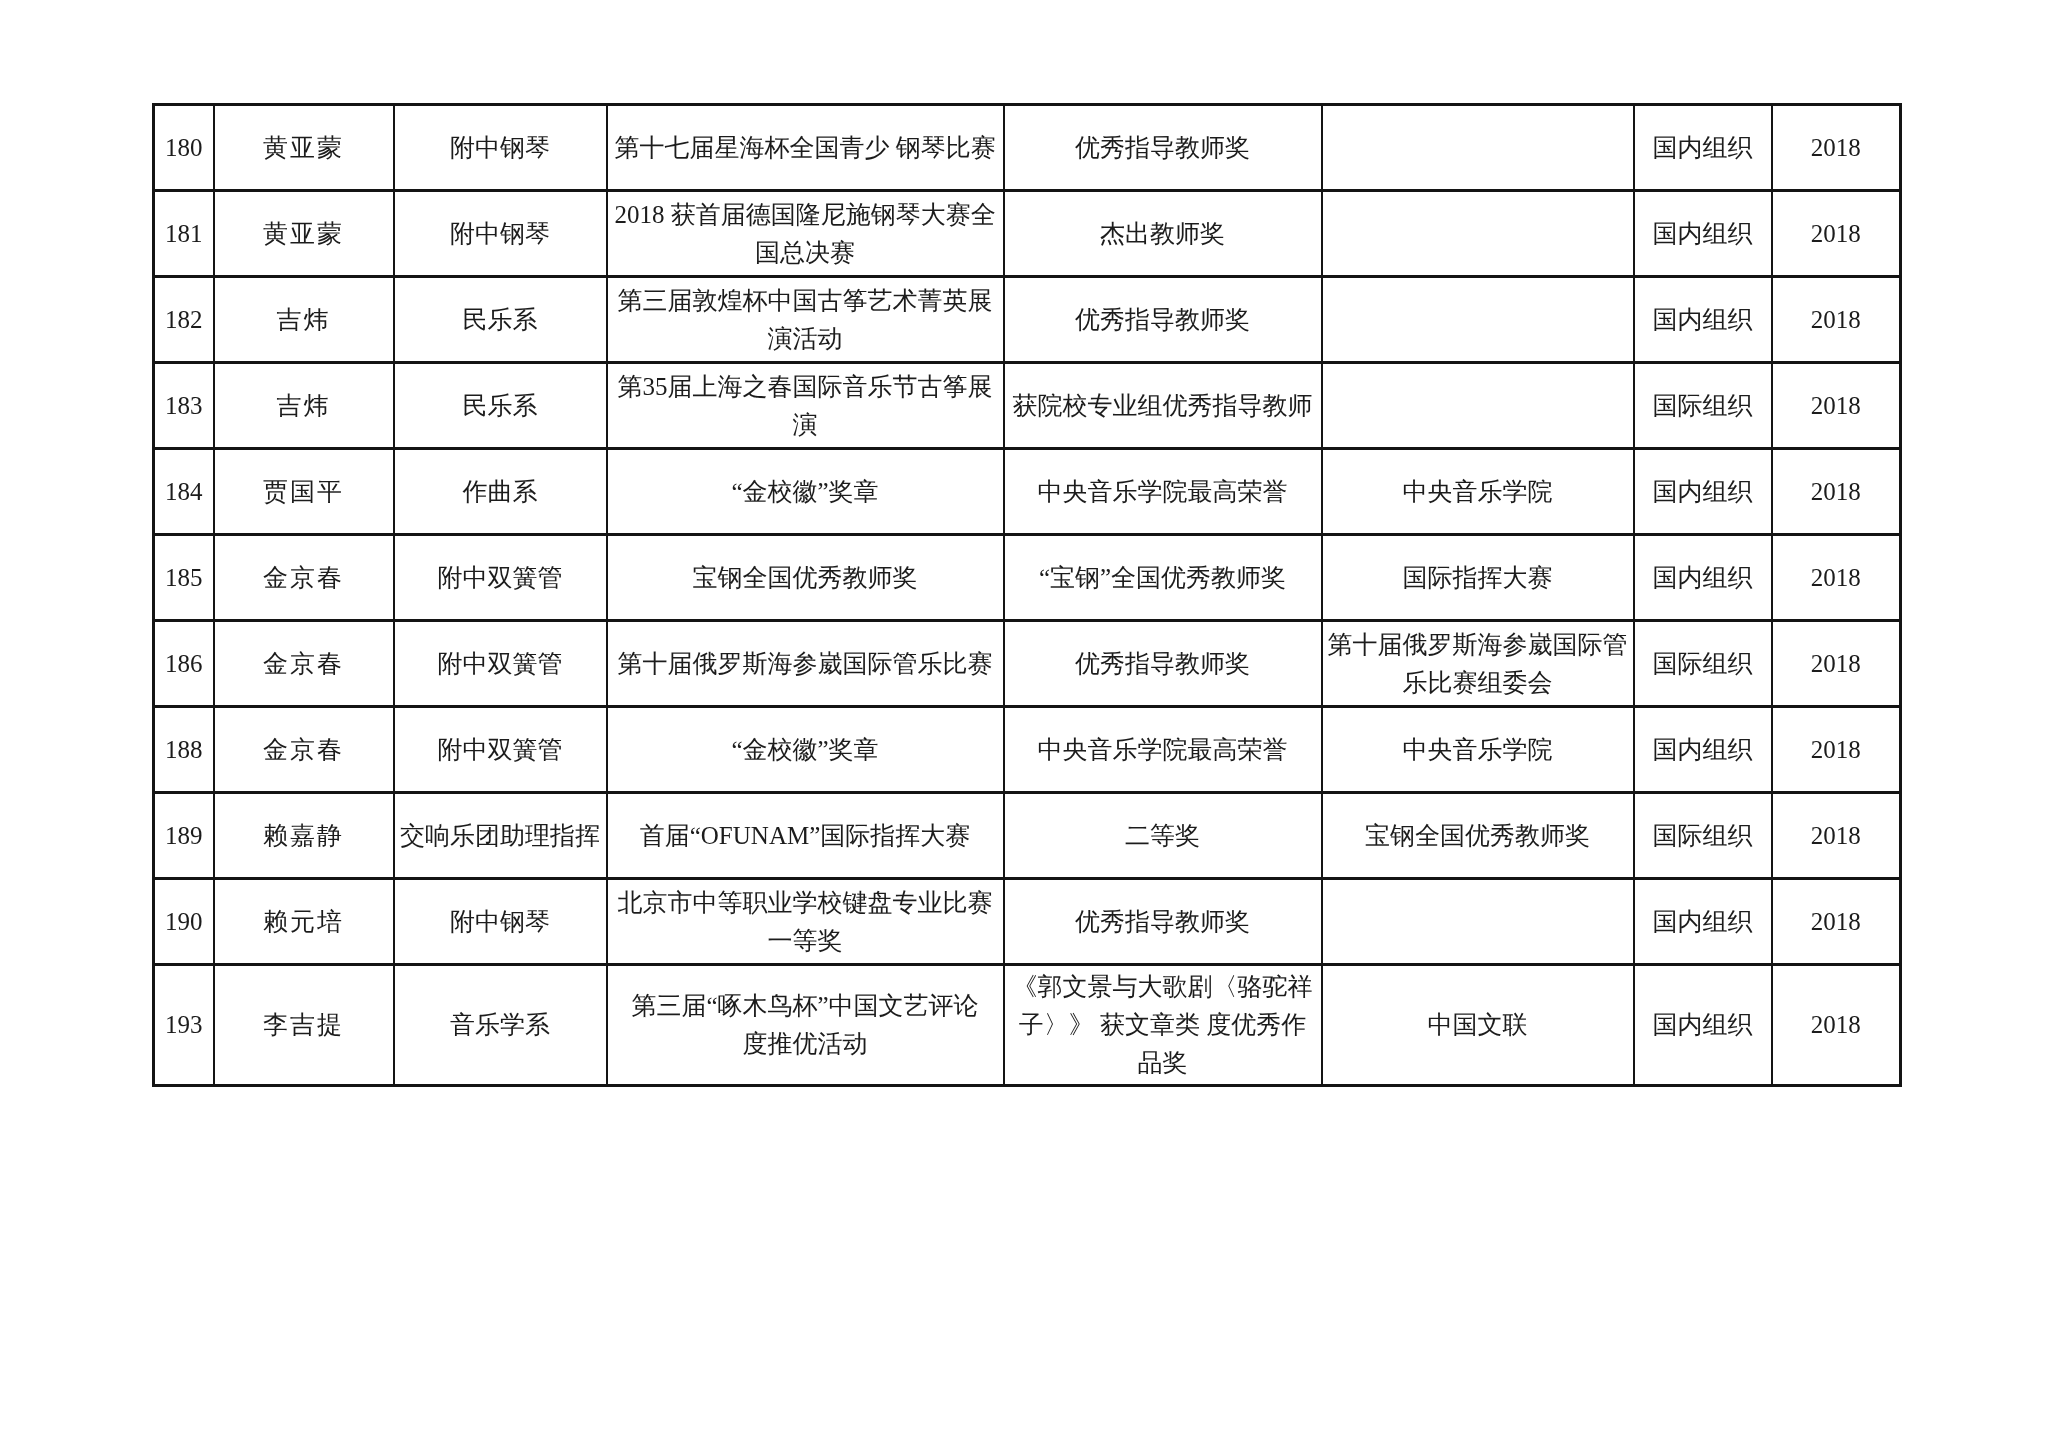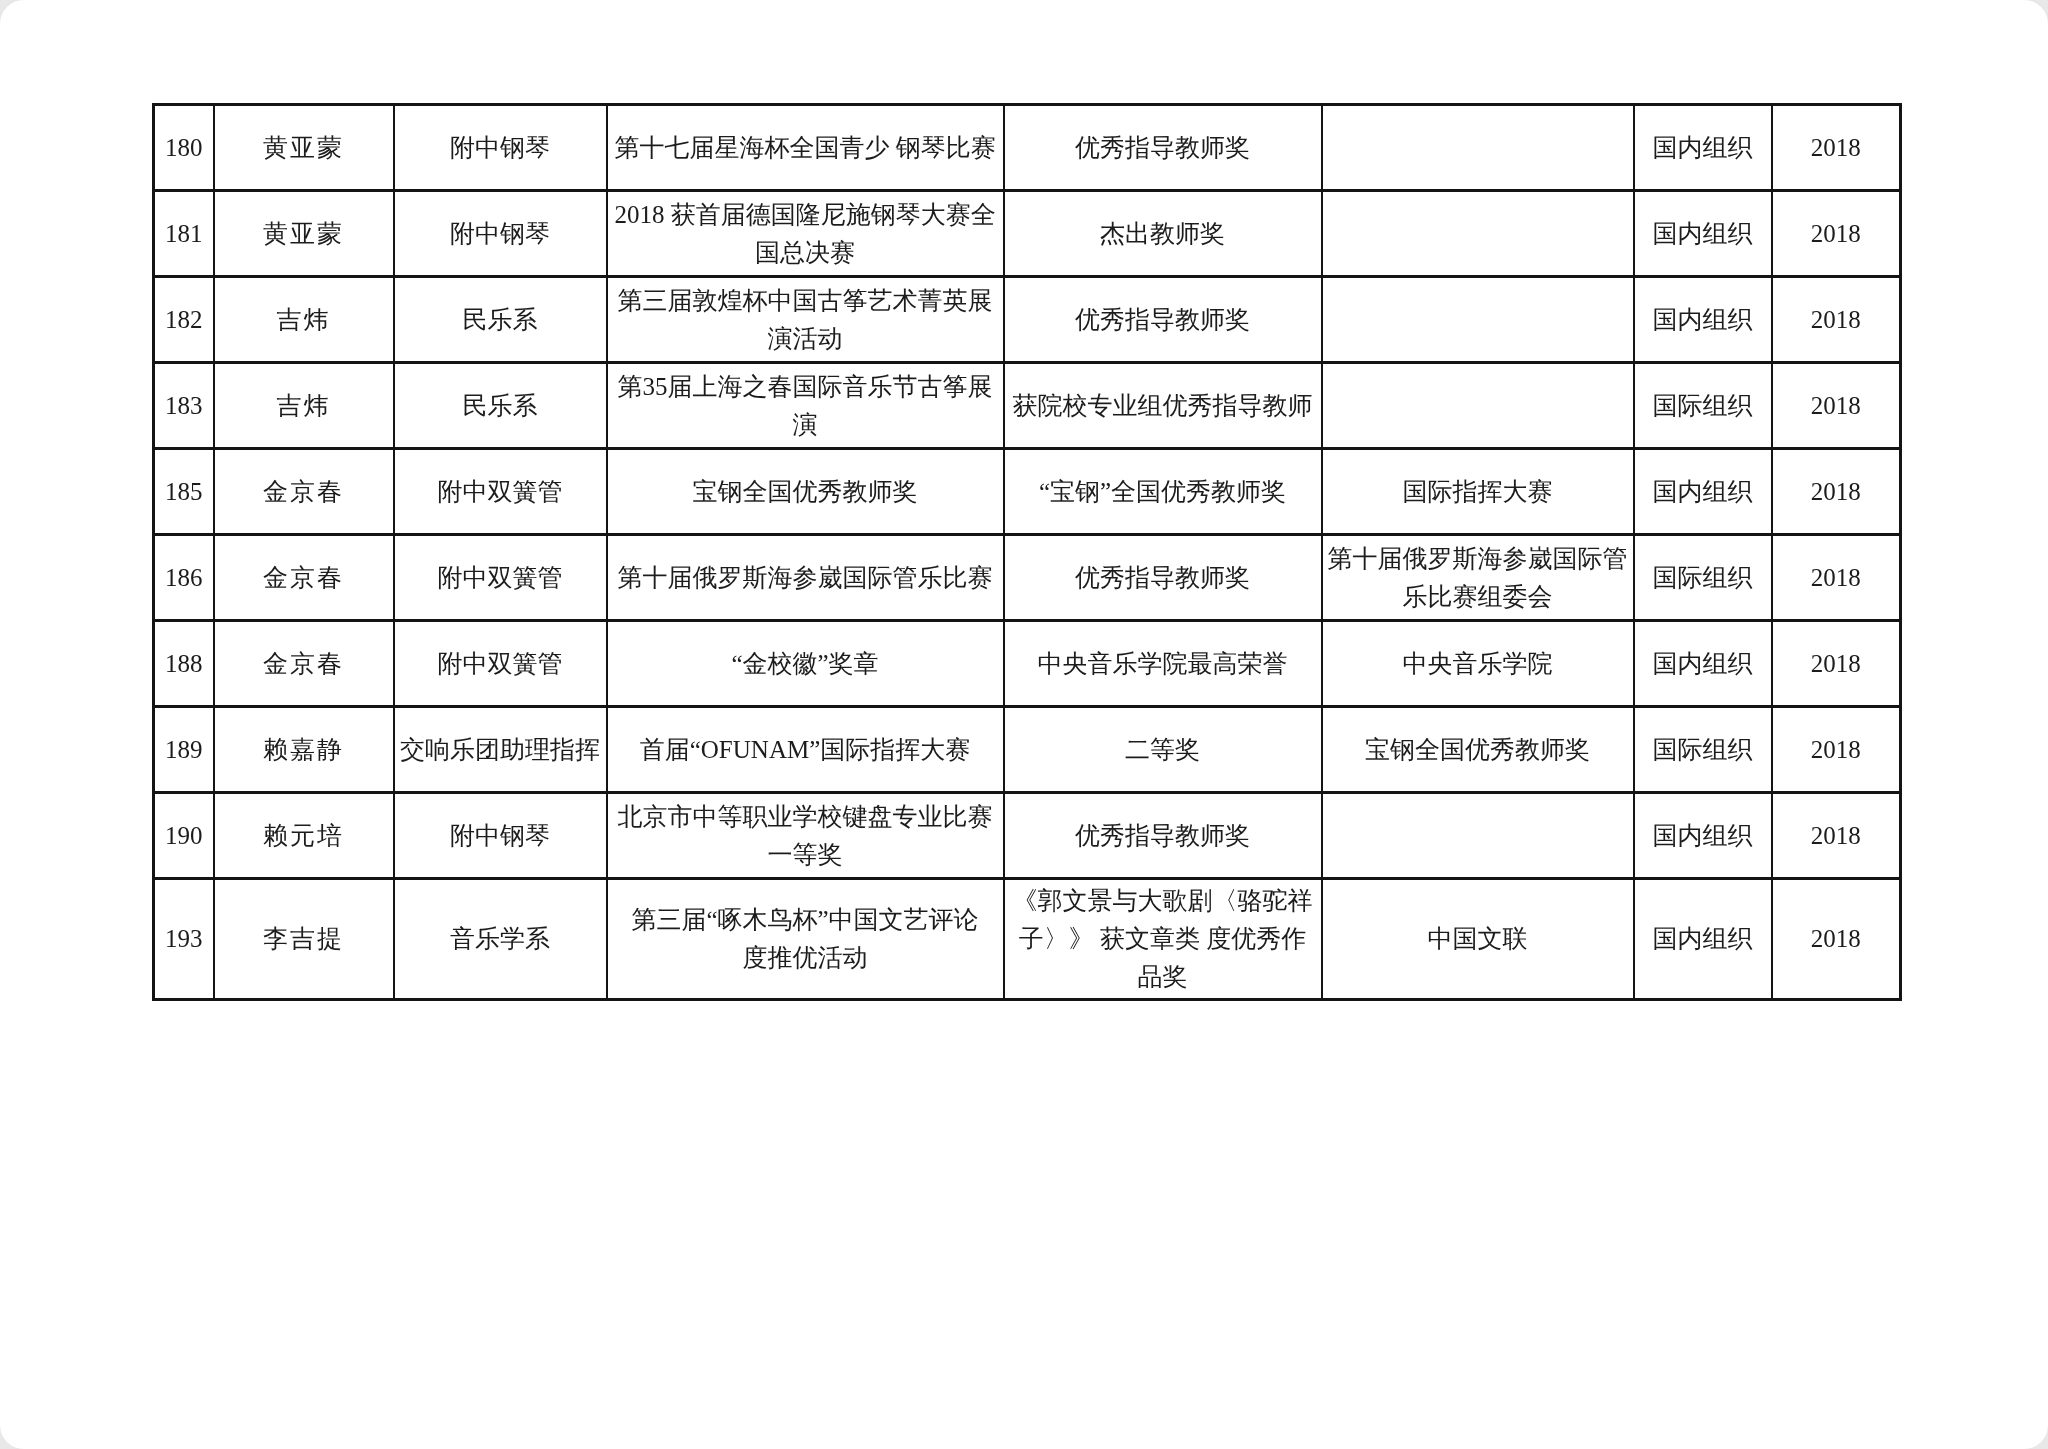--- a/index.html
+++ b/index.html
@@ -10,7 +10,6 @@
     font-family:"Liberation Serif","DejaVu Serif",serif;
     color:#1c1c1c;
     overflow:hidden;
-    border-radius:24px;
   }
   table.awards {
     position:absolute; left:152px; top:103px;

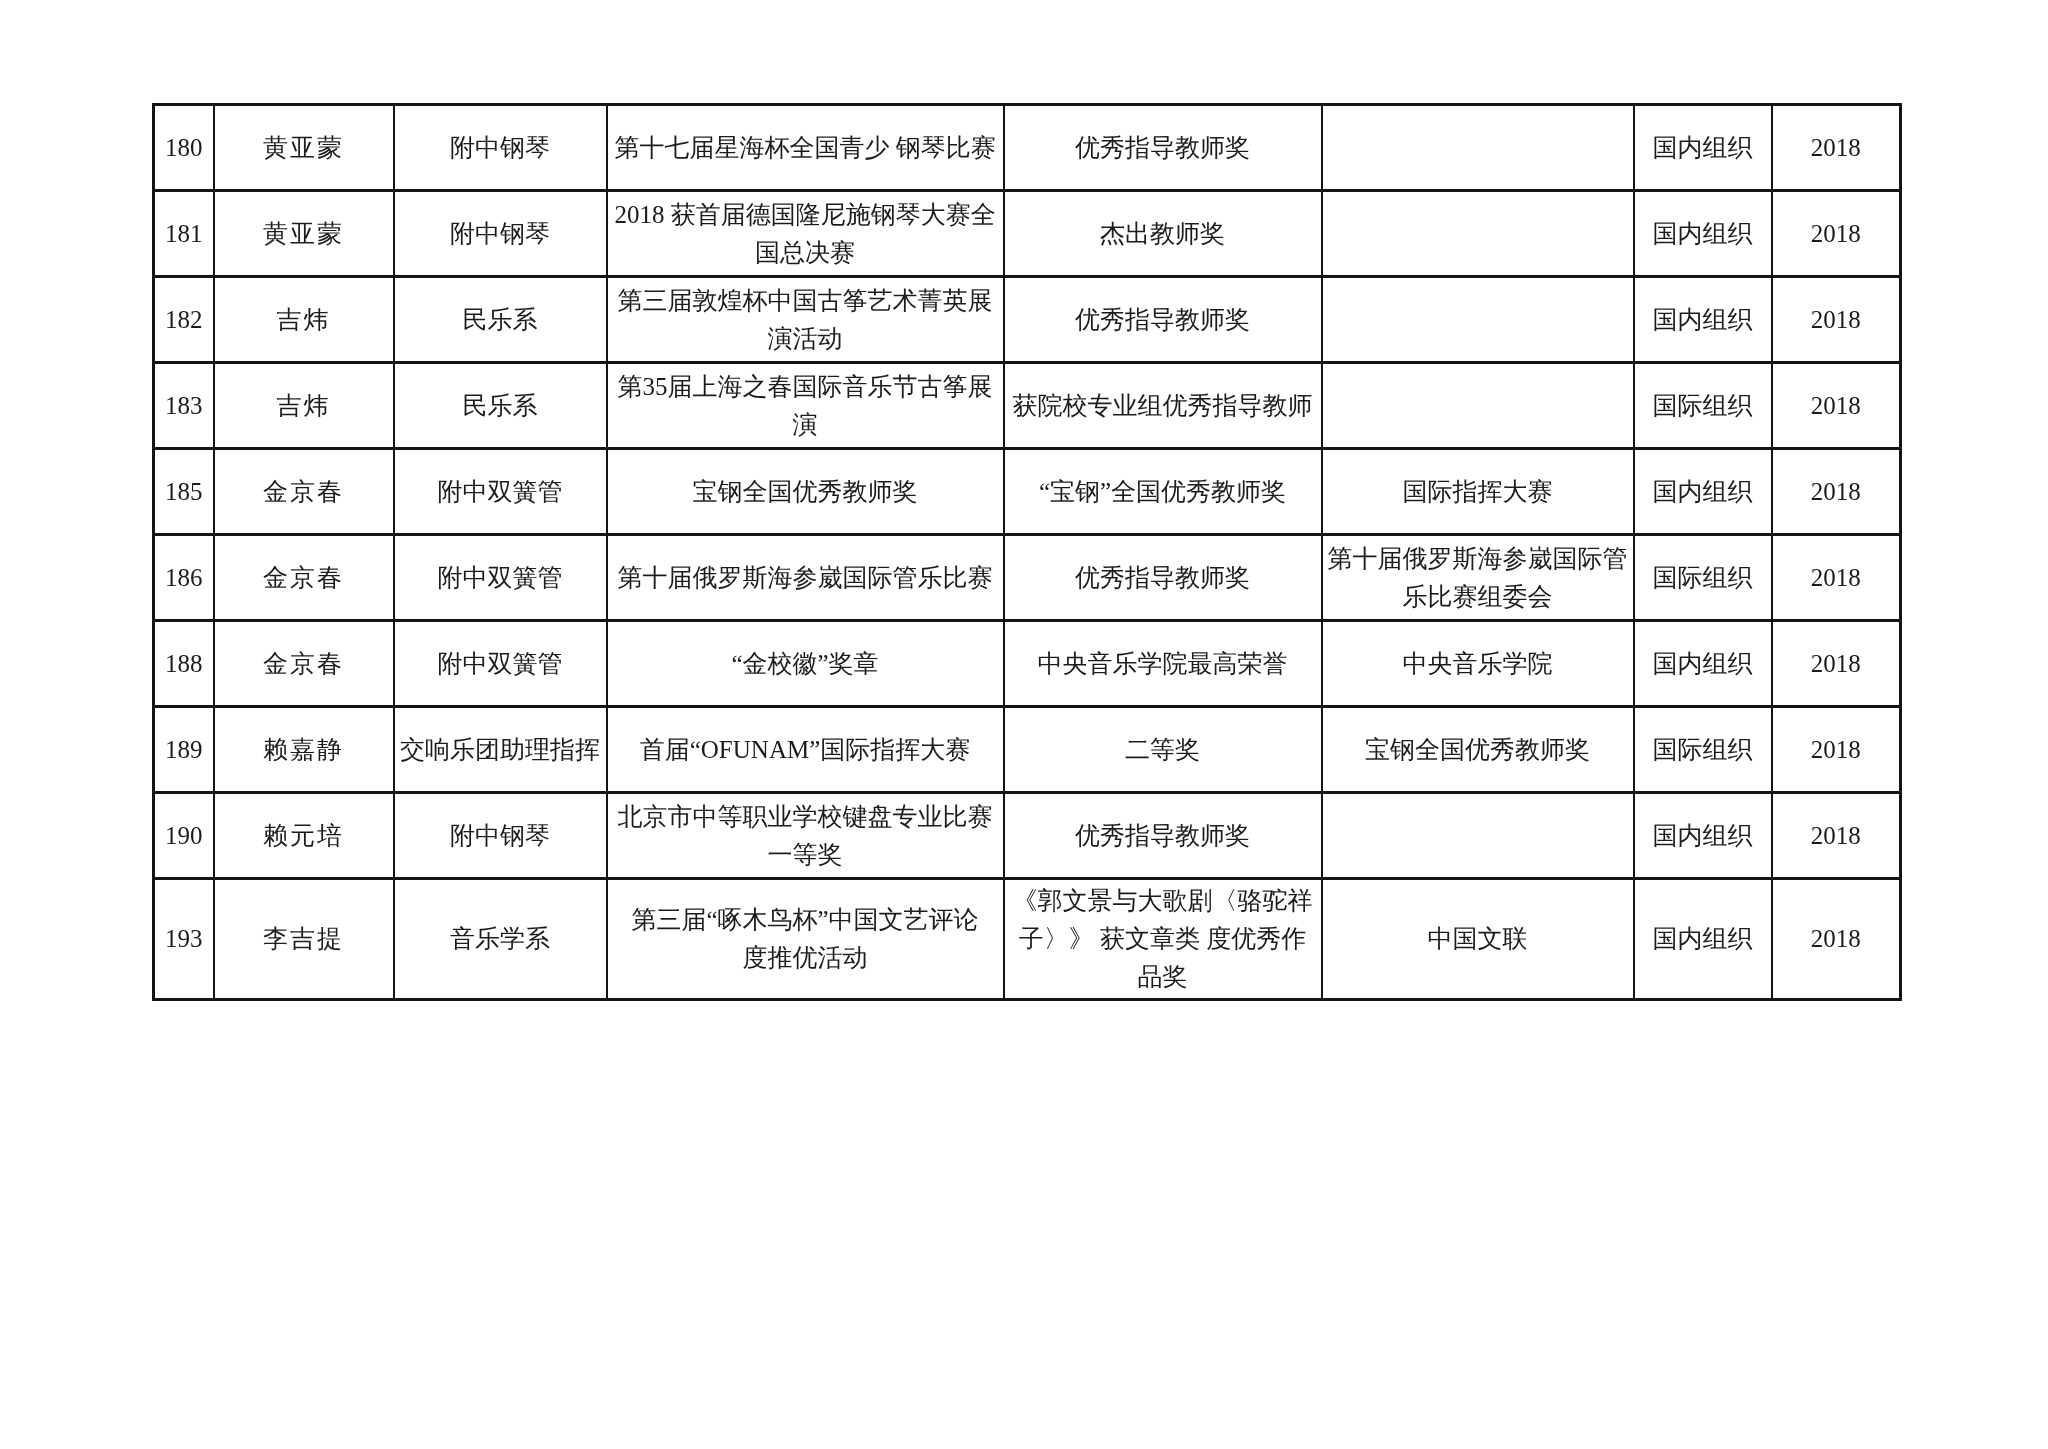--- a/index.html
+++ b/index.html
@@ -102,6 +102,16 @@
       <td class="f-year">2018</td>
     </tr>
         <tr>
+      <td class="f-no">184</td>
+      <td class="f-name">贾国平</td>
+      <td class="f-dept">作曲系</td>
+      <td class="f-event">“金校徽”奖章</td>
+      <td class="f-award">中央音乐学院最高荣誉</td>
+      <td class="f-org">中央音乐学院</td>
+      <td class="f-scope">国内组织</td>
+      <td class="f-year">2018</td>
+    </tr>
+        <tr>
       <td class="f-no">185</td>
       <td class="f-name">金京春</td>
       <td class="f-dept">附中双簧管</td>

